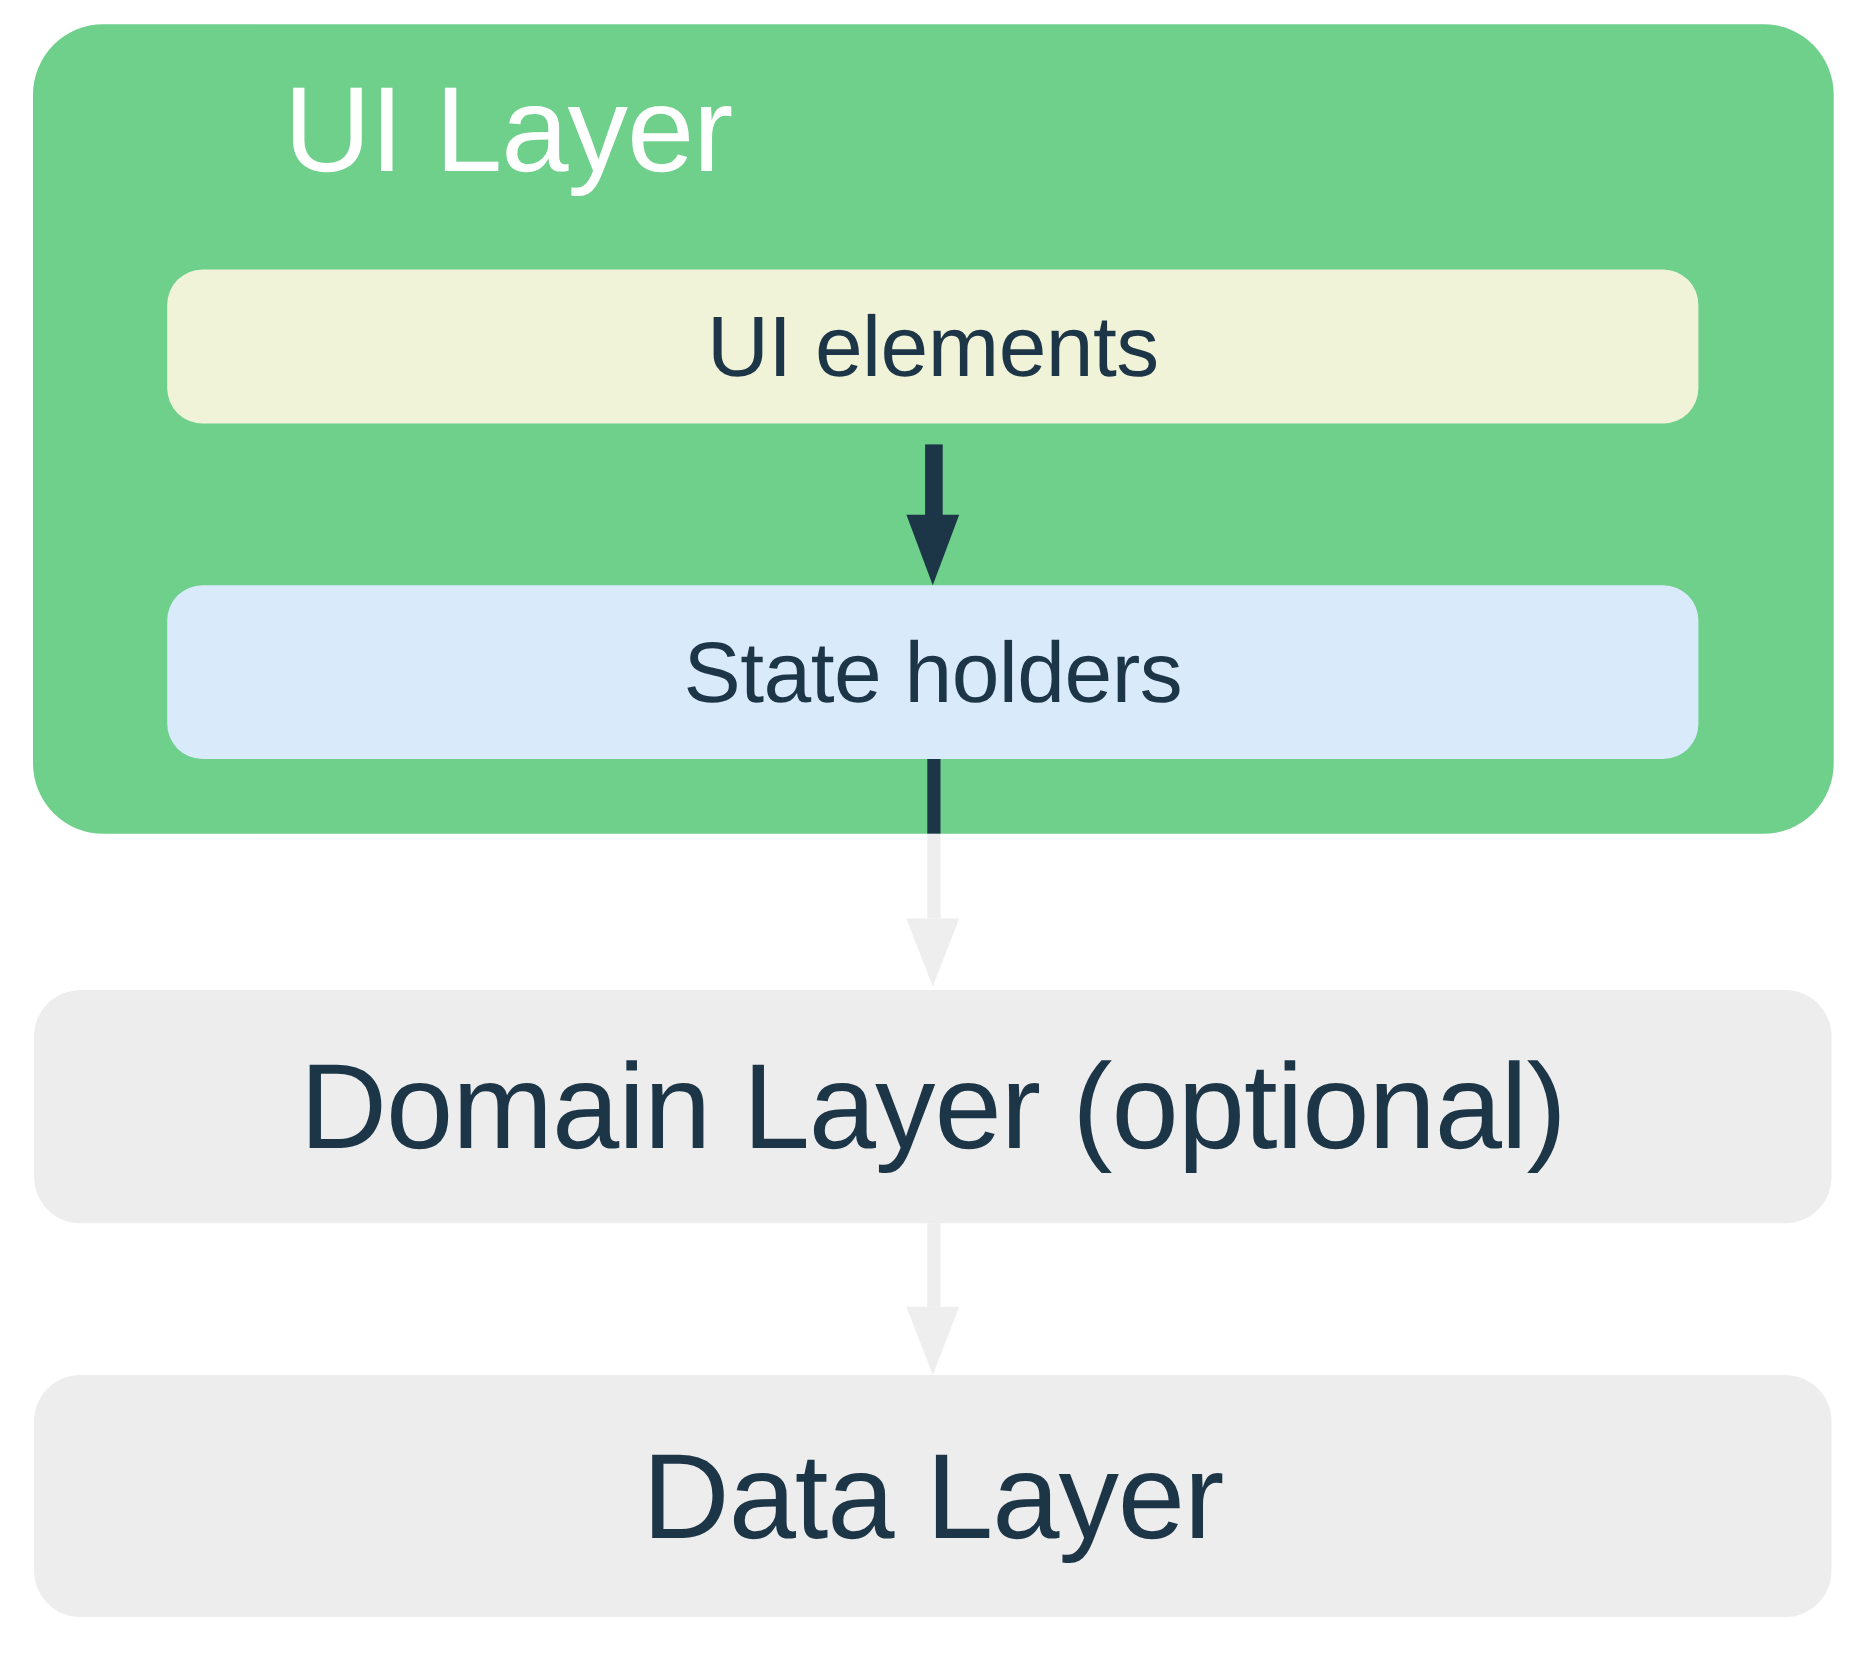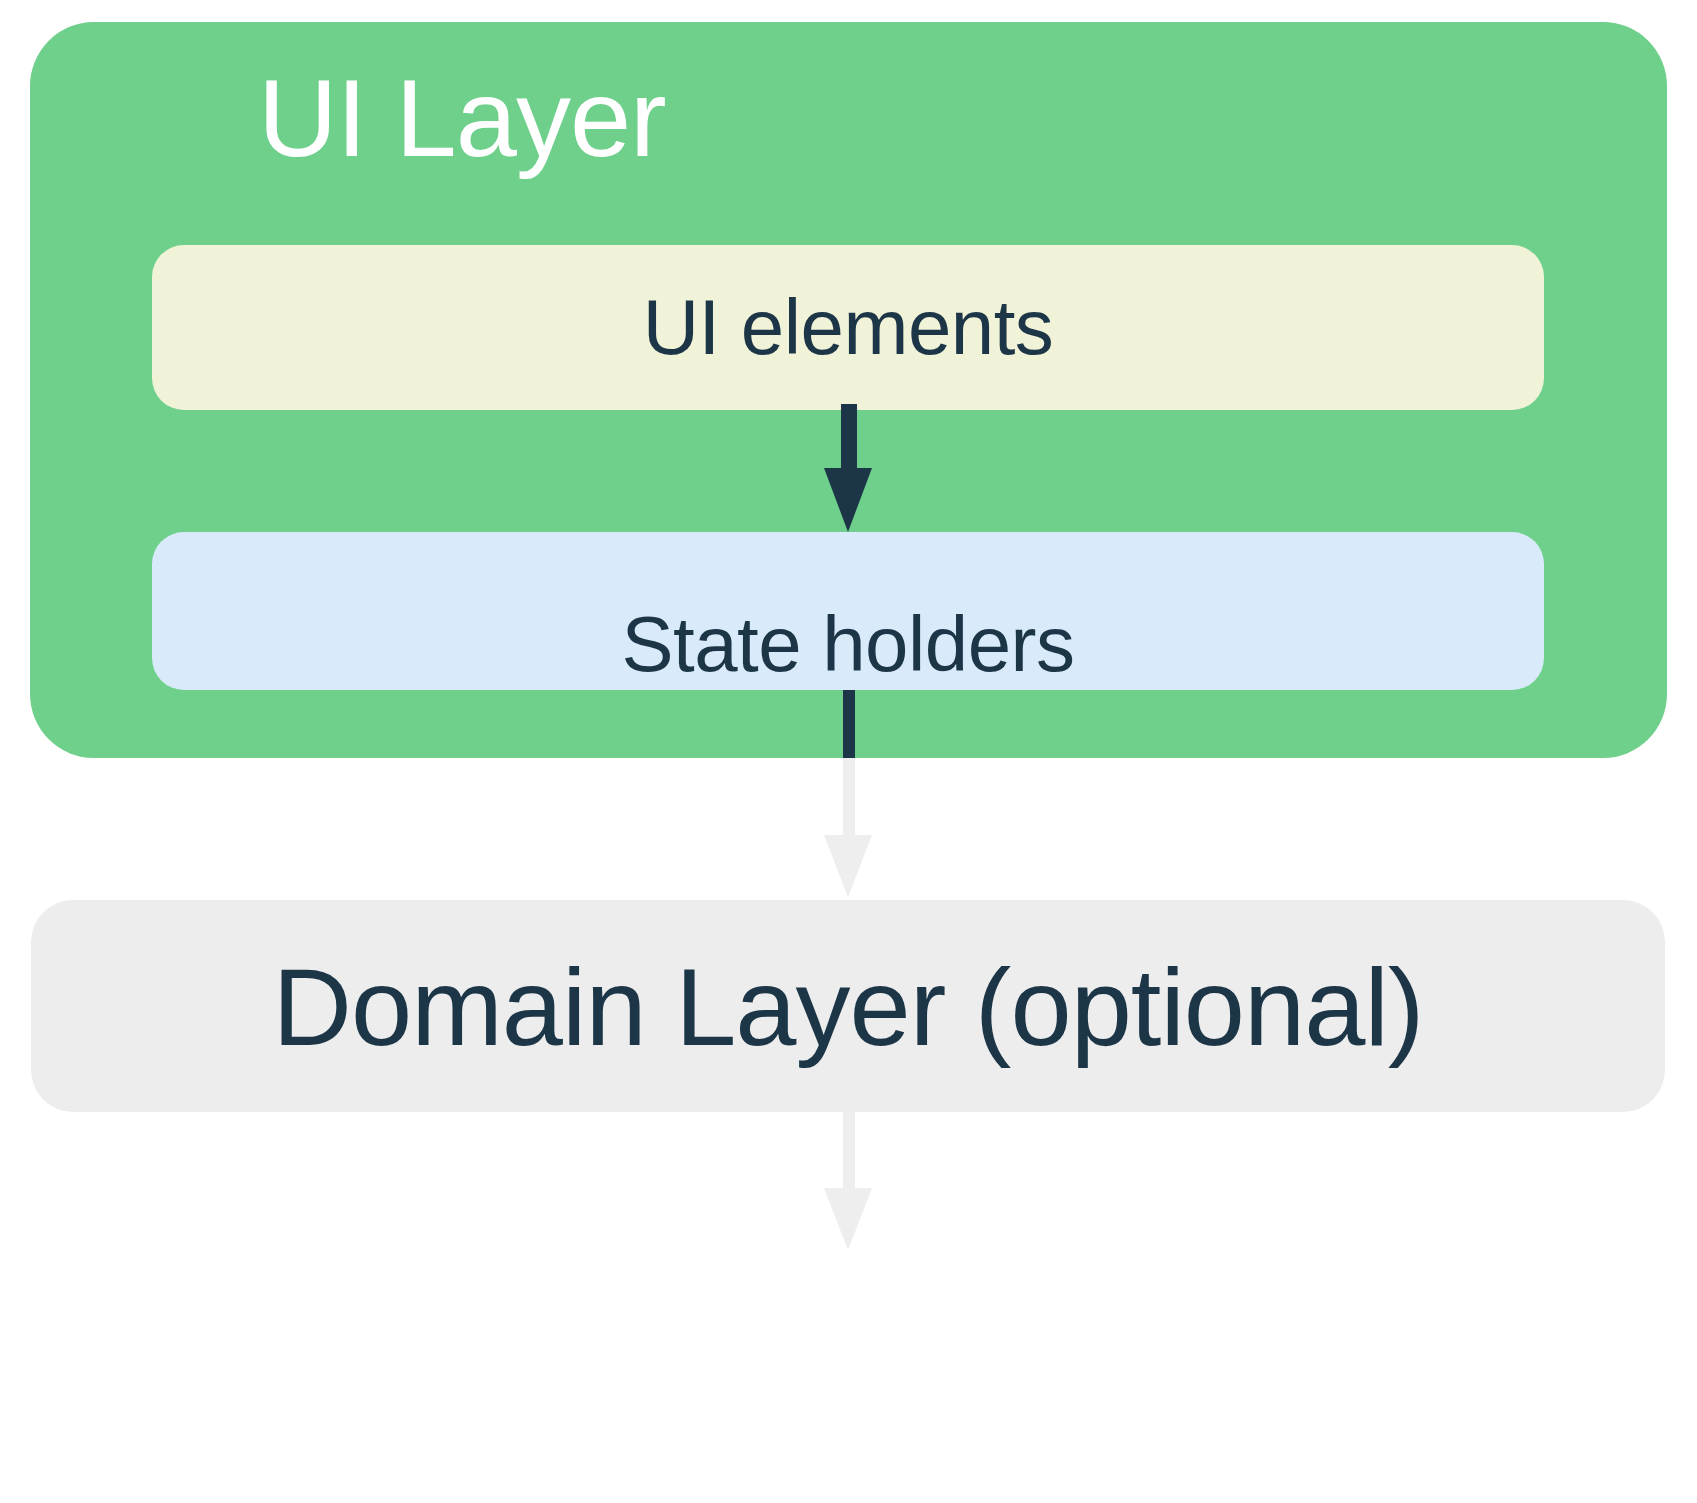--- a/index.html
+++ b/index.html
@@ -47,7 +47,7 @@
     white-space: nowrap;
   }
   .ui-elements-box {
-    top: 245px; height: 165px;
+    top: 245px; height: 140px;
     background: var(--ui-elements-bg, #F0F3D8);
   }
   .state-holders-box {

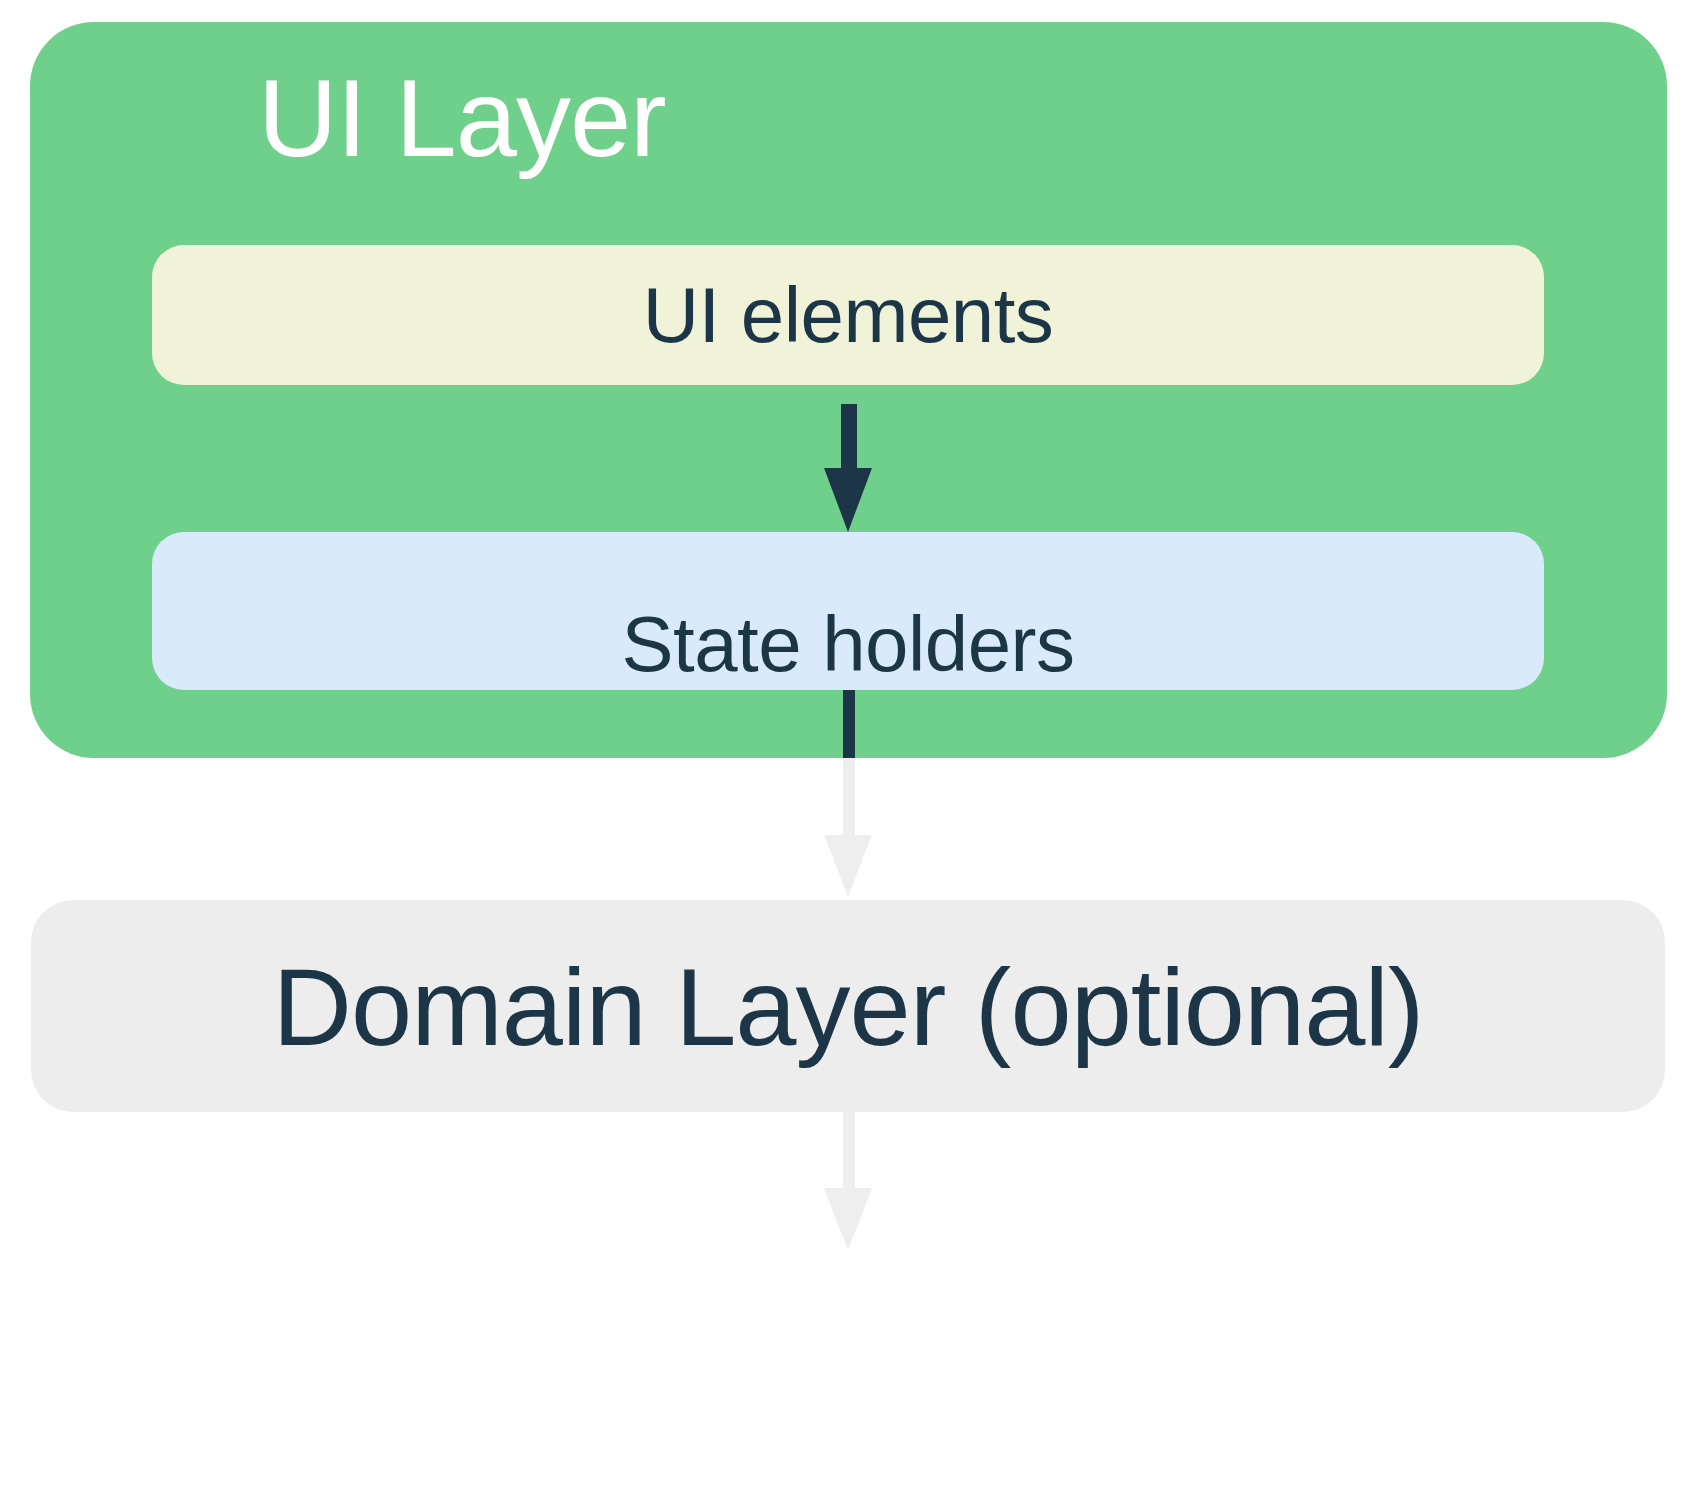--- a/index.html
+++ b/index.html
@@ -53,7 +53,6 @@
   .state-holders-box {
     top: 532px; height: 158px;
     background: var(--state-holders-bg, #D9EAFB);
-    align-items: flex-end;
   }
 
   

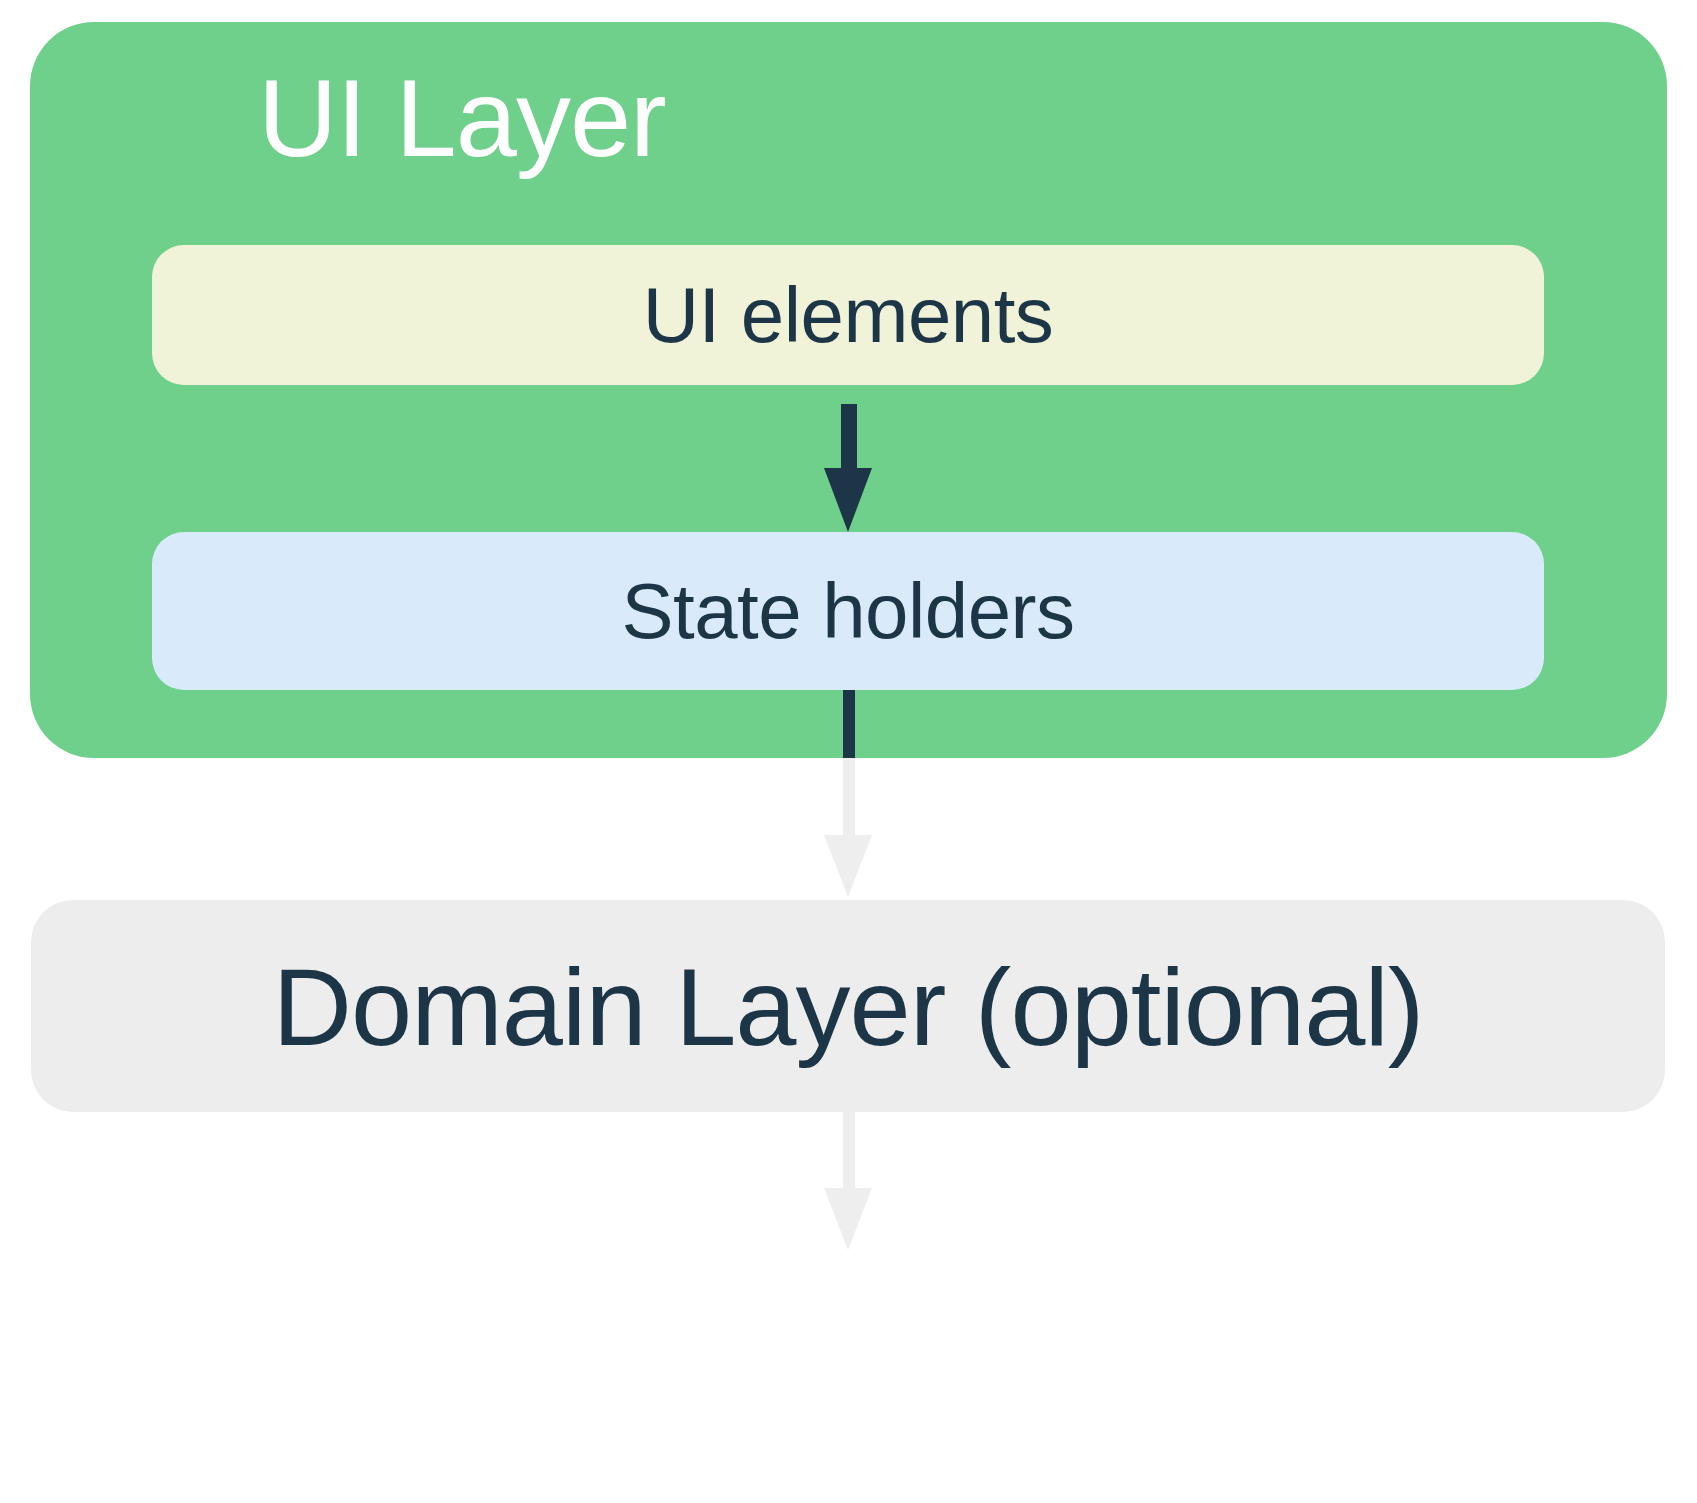--- a/index.html
+++ b/index.html
@@ -131,6 +131,9 @@
     <div class="abs head head-light arrow3-head"></div>
   </div>
 
+  <div class="abs layer-box data-layer-box">
+    <span>Data Layer</span>
+  </div>
 
 </div>
 

